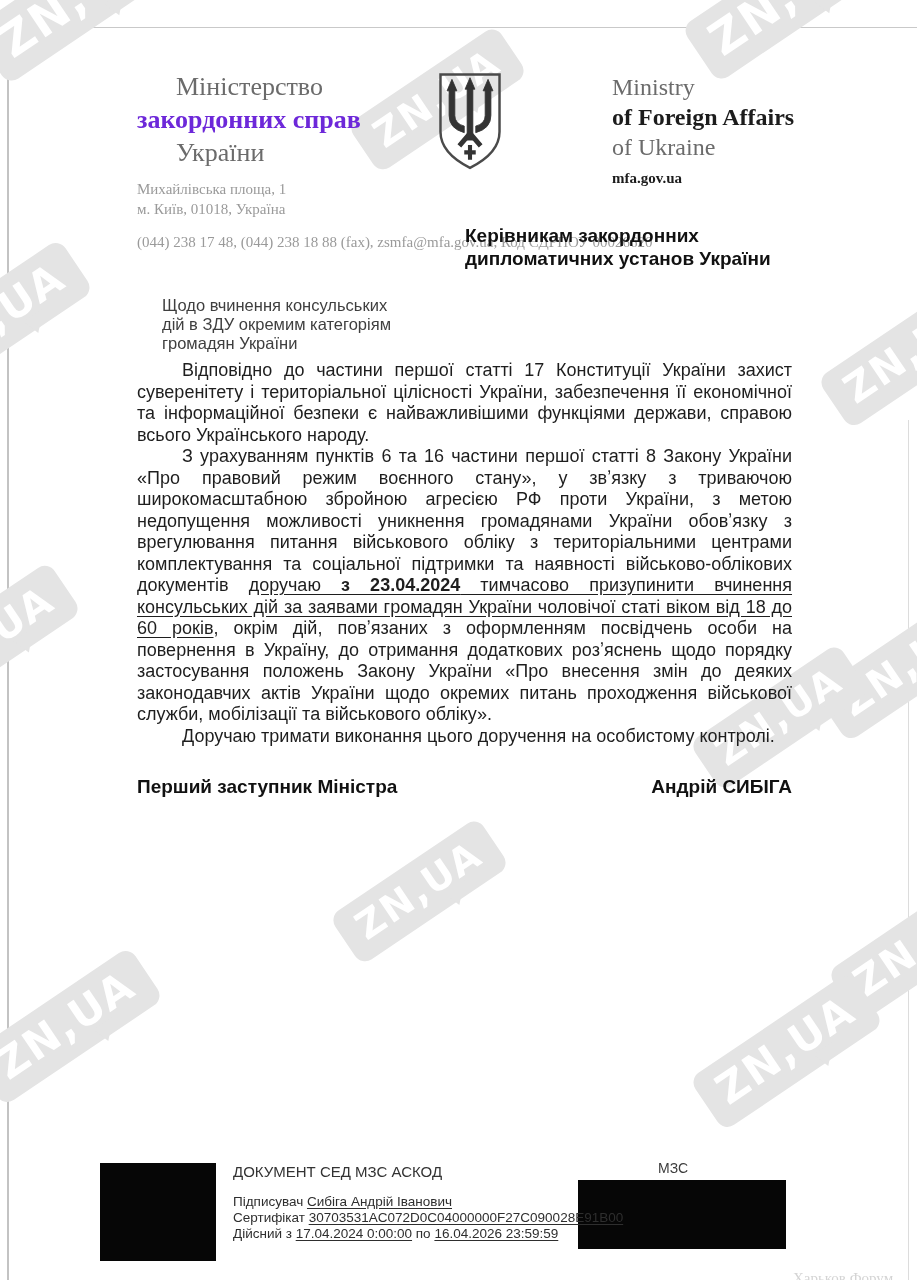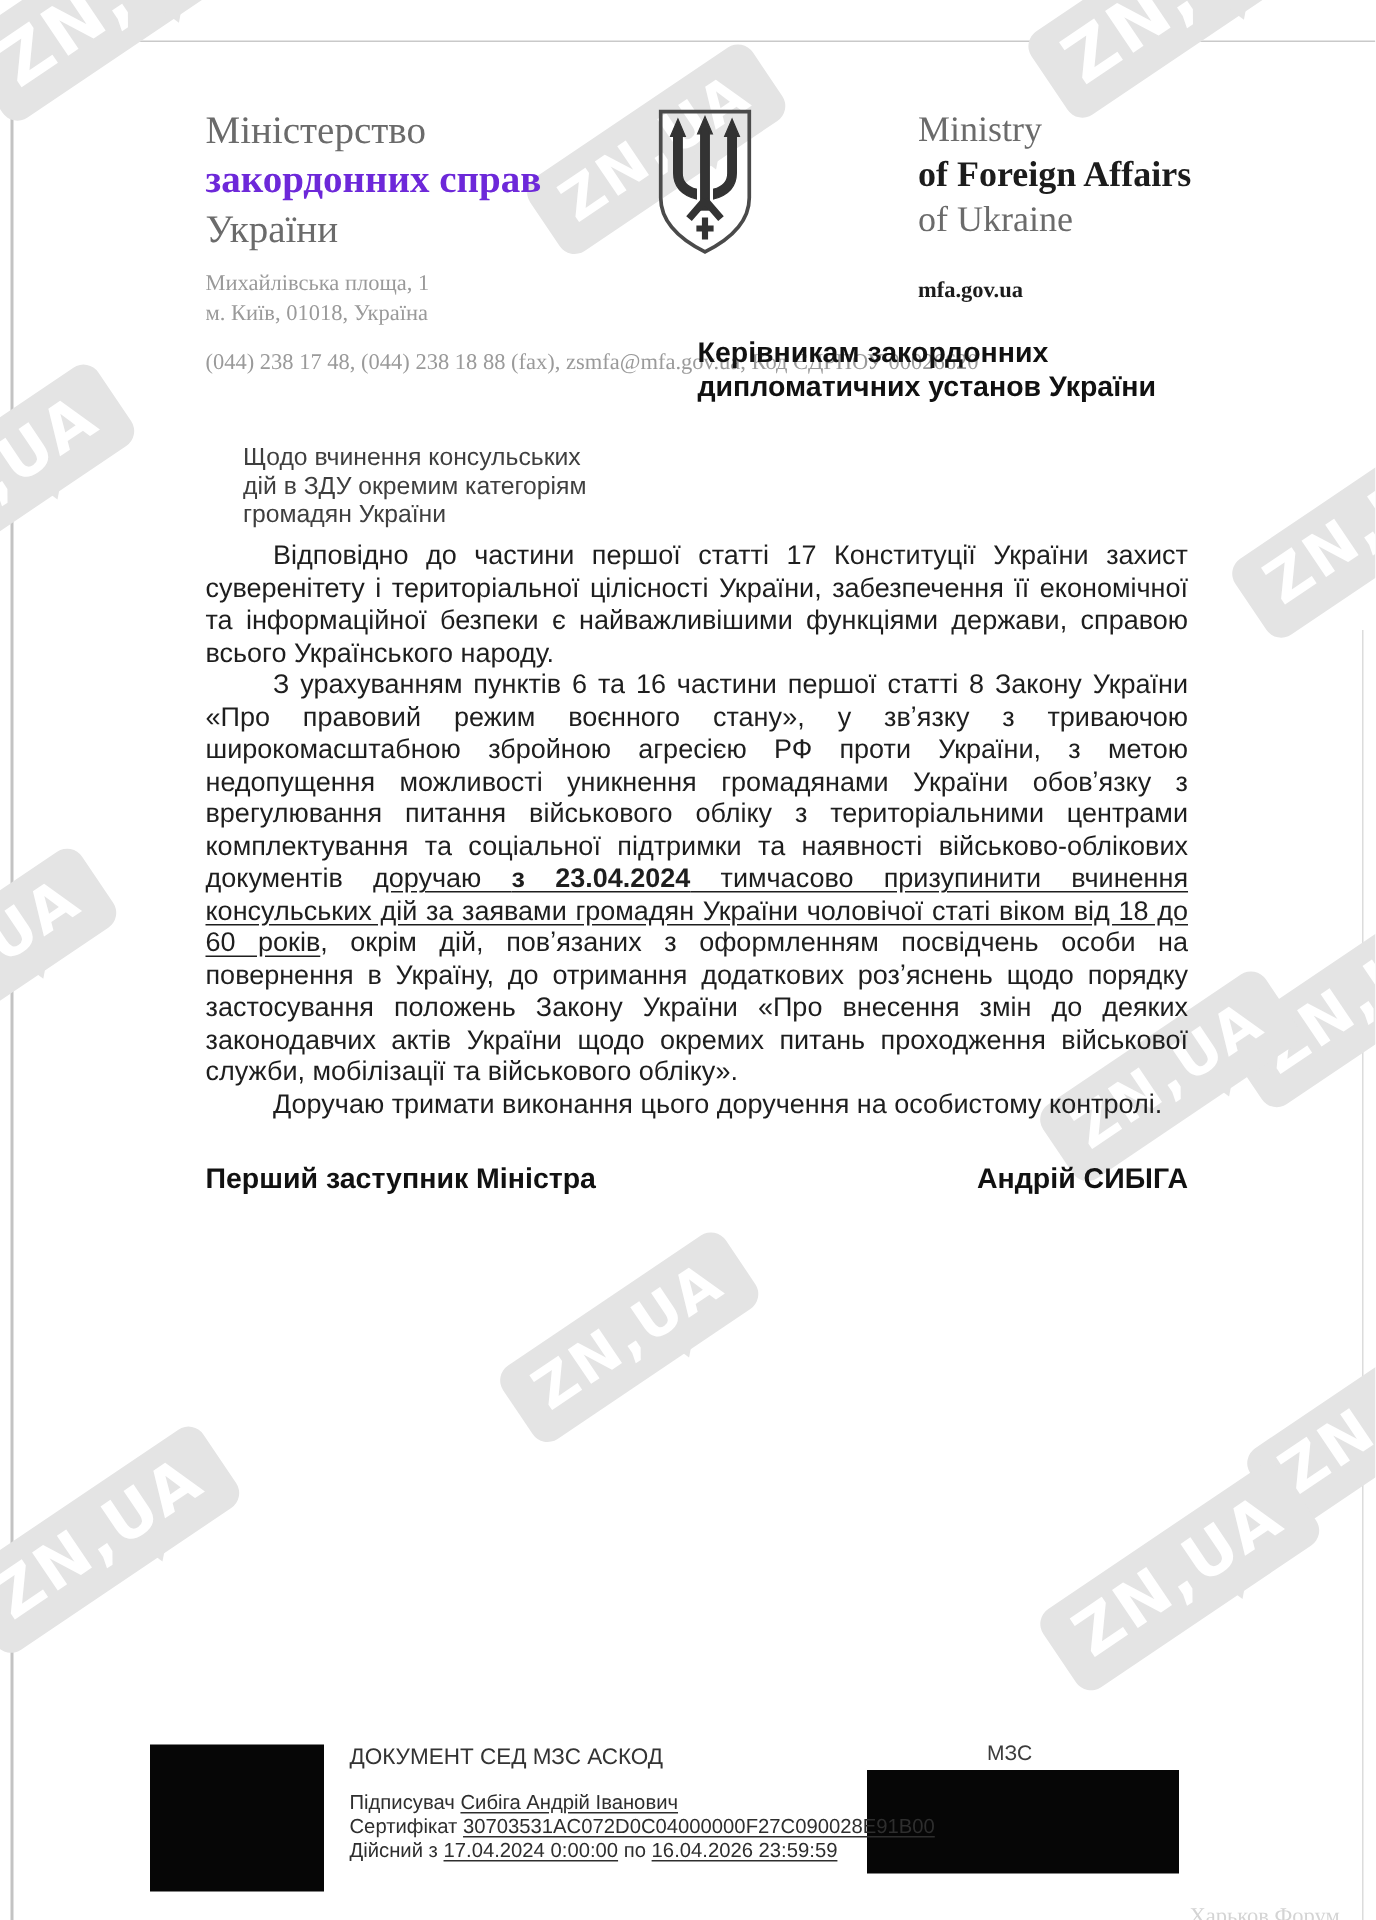--- a/index.html
+++ b/index.html
@@ -19,7 +19,7 @@
   .abs{position:absolute;}
   
   .h-ua{left:137px;top:70px;font-family:"Liberation Serif",serif;}
-  .h-ua .n1,.h-ua .n3{font-size:26px;line-height:33px;color:#6b6b6b;}
+  .h-ua .n1,.h-ua .n3{font-size:26px;line-height:33px;color:#6b6b6b;margin-left:39px;}
   .h-ua .n2{font-size:26px;line-height:33px;color:#6d28d9;font-weight:700;}
   .h-addr{margin-top:10px;font-size:15px;line-height:20px;color:#9a9a9a;}
   .h-contact{margin-top:15px;font-size:15px;color:#9a9a9a;white-space:nowrap;}

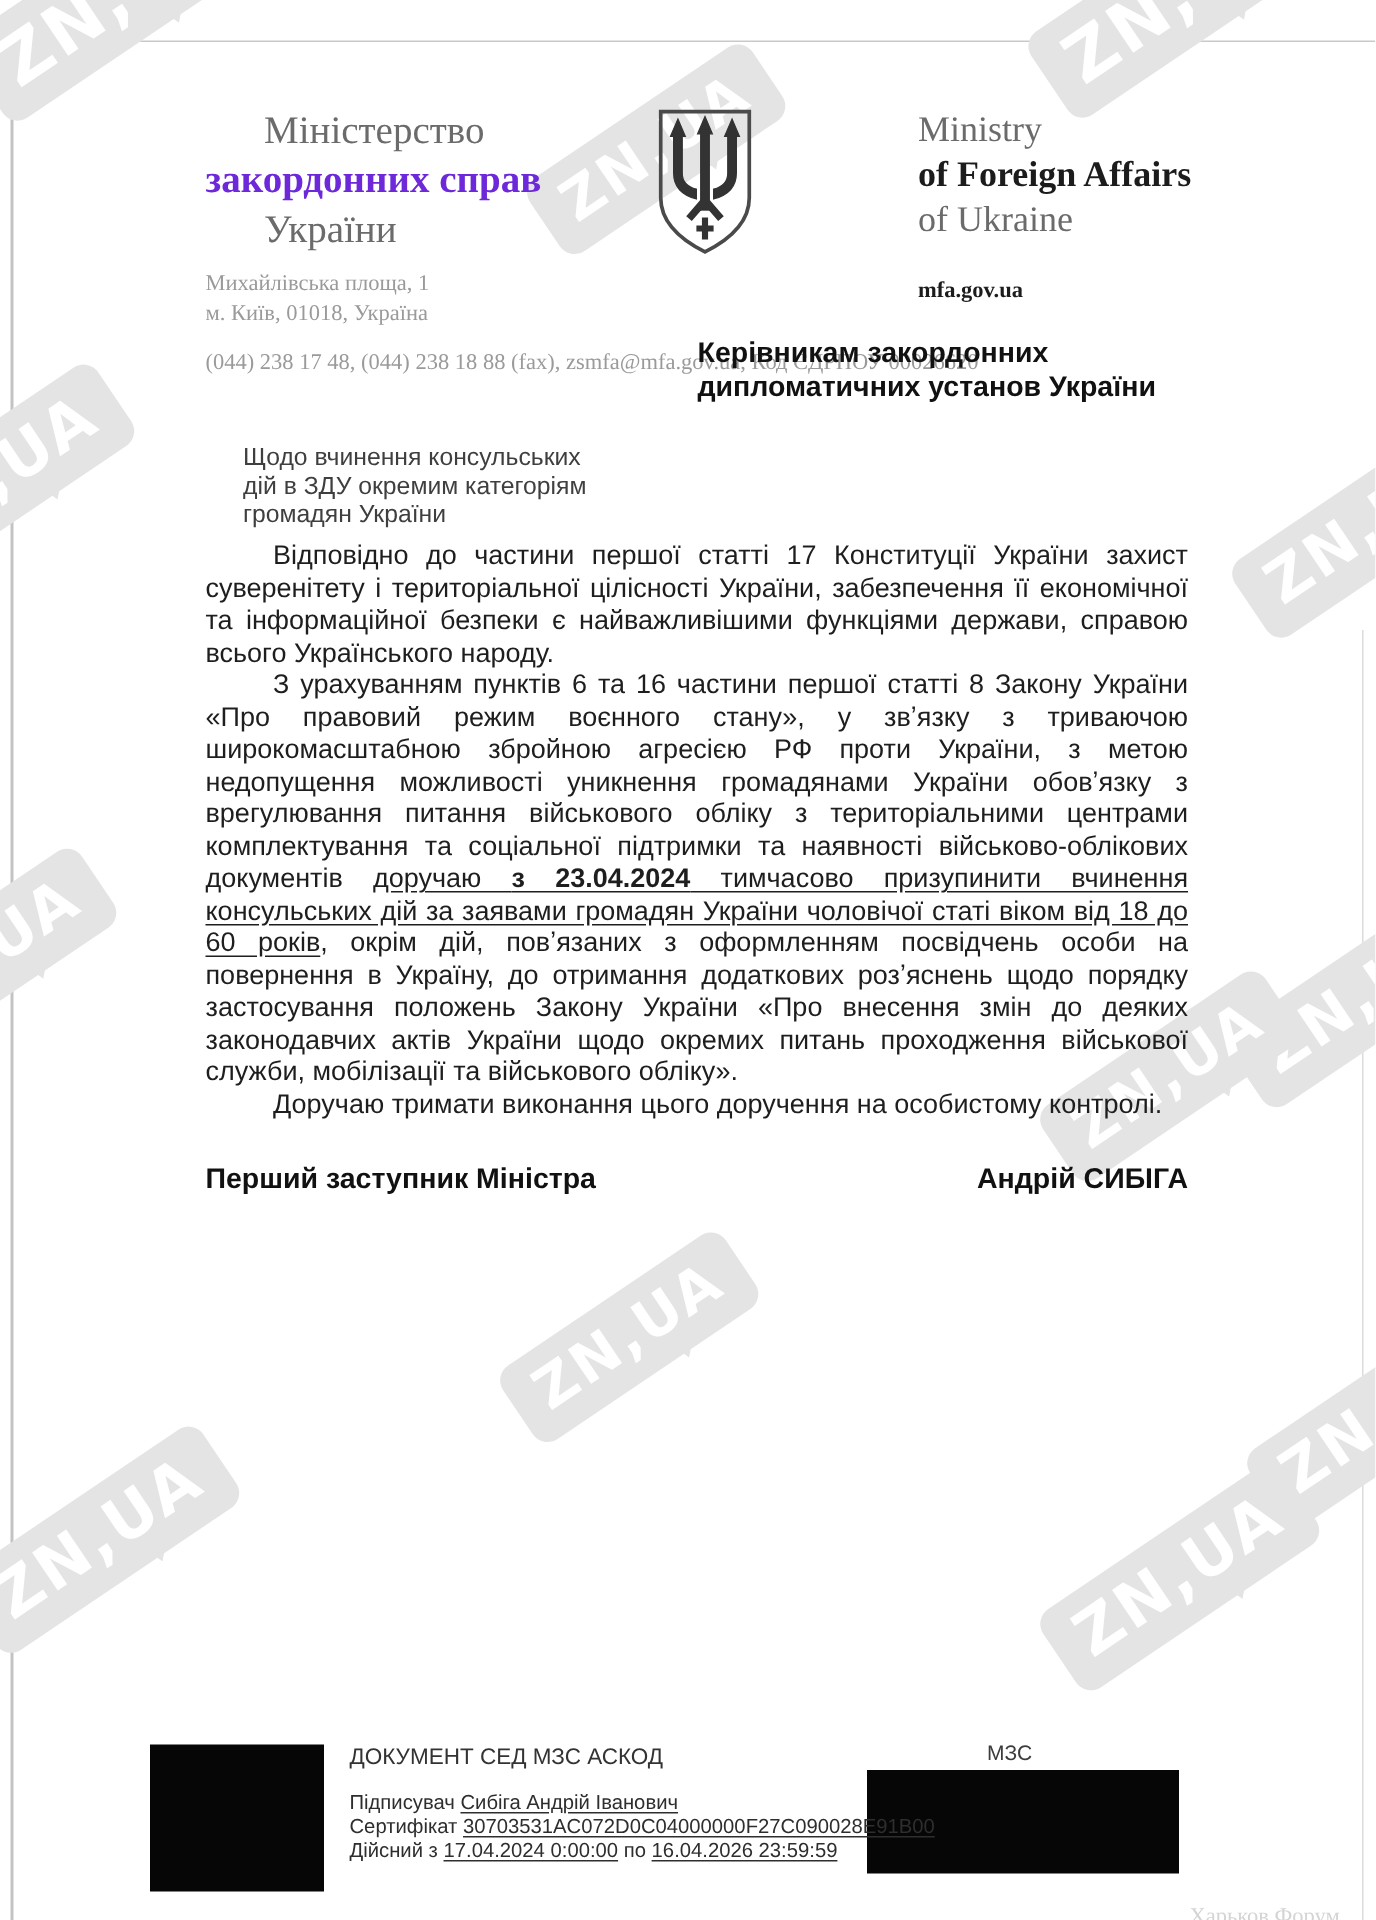--- a/index.html
+++ b/index.html
@@ -27,7 +27,7 @@
   .h-en .n1,.h-en .n3{font-size:24px;line-height:30px;color:#6b6b6b;}
   .h-en .n2{font-size:24px;line-height:30px;color:#1c1c1c;font-weight:700;}
   .h-en .h-addr{font-size:14px;line-height:19px;}
-  .h-site{margin-top:24px;font-size:15px;font-weight:700;color:#1c1c1c;}
+  .h-site{margin-top:8px;font-size:15px;font-weight:700;color:#1c1c1c;}
   .emblem{left:429px;top:66px;}
   
   .recipient{left:465px;top:224px;font-size:19px;line-height:23px;font-weight:700;color:#111;}

